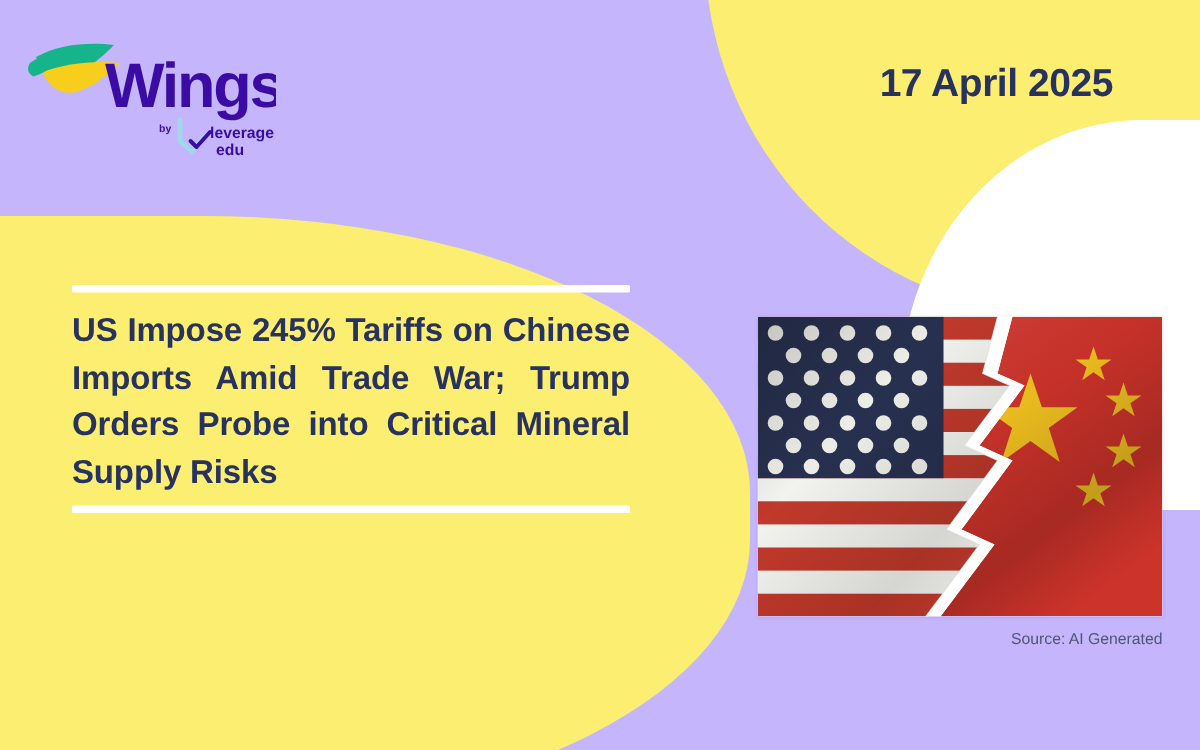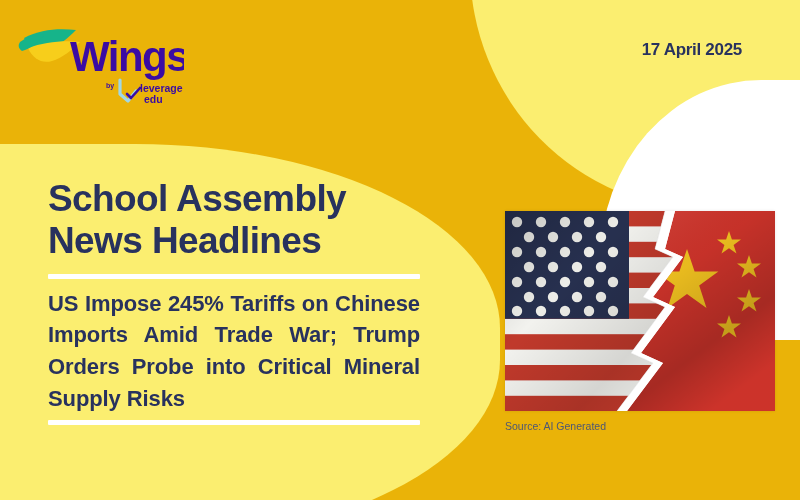--- a/index.html
+++ b/index.html
@@ -11,7 +11,7 @@
     position: relative;
     width: 800px;
     height: 500px;
-    background: #eab308;
+    background: #c4b5fd;
     overflow: hidden;
     font-family: "Liberation Sans", sans-serif;
   }

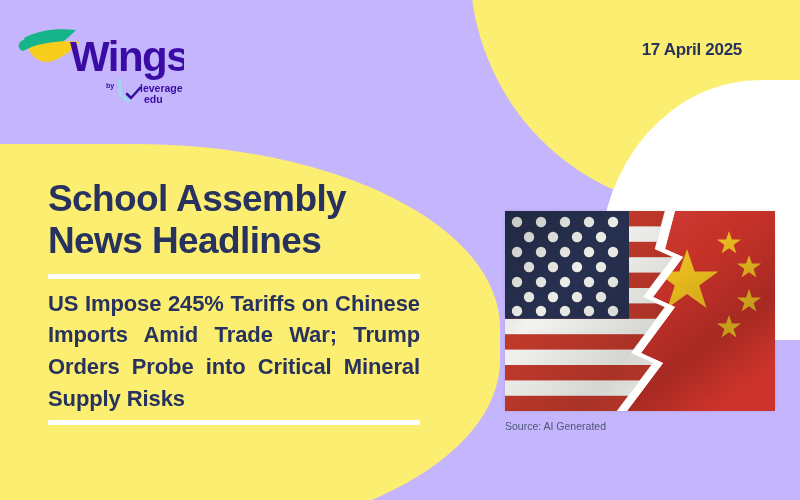--- a/index.html
+++ b/index.html
@@ -73,7 +73,7 @@
     position: absolute;
     right: 58px;
     top: 40px;
-    font-size: 17px;
+    font-size: 26px;
     font-weight: bold;
     color: #28325E;
     letter-spacing: -0.3px;

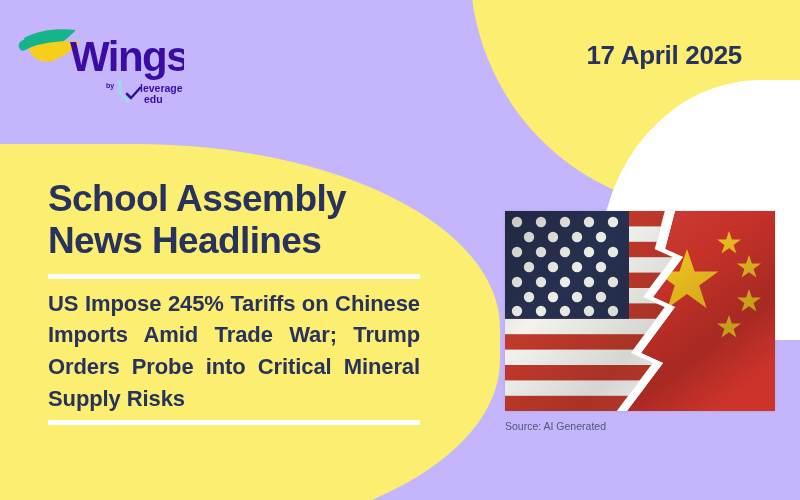--- a/index.html
+++ b/index.html
@@ -175,8 +175,6 @@
   <div class="date">17 April 2025</div>
 
   <div class="headline-block">
-    <div class="headline">School Assembly
-News Headlines</div>
     <div class="rule"></div>
     <div class="subhead">US Impose 245% Tariffs on Chinese Imports Amid Trade War; Trump Orders Probe into Critical Mineral Supply Risks</div>
     <div class="rule bottom"></div>

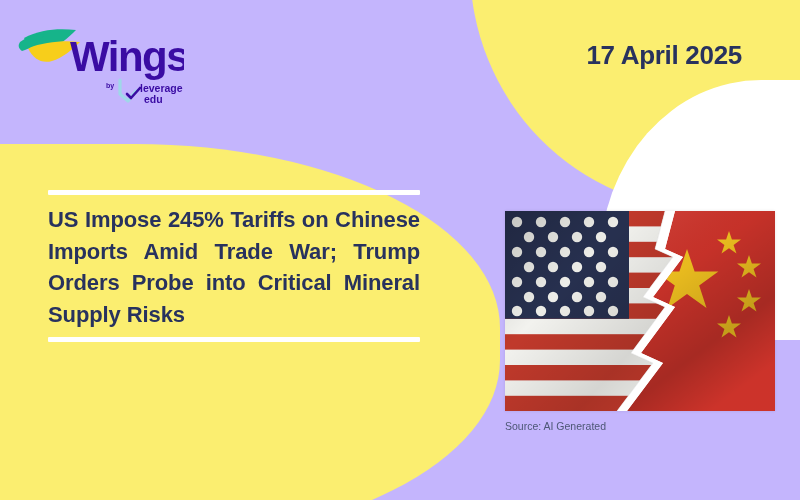--- a/index.html
+++ b/index.html
@@ -134,7 +134,7 @@
     left: 505px;
     top: 420px;
     width: 270px;
-    text-align: left;
+    text-align: right;
     font-size: 10.5px;
     color: #4d5775;
     z-index: 6;

